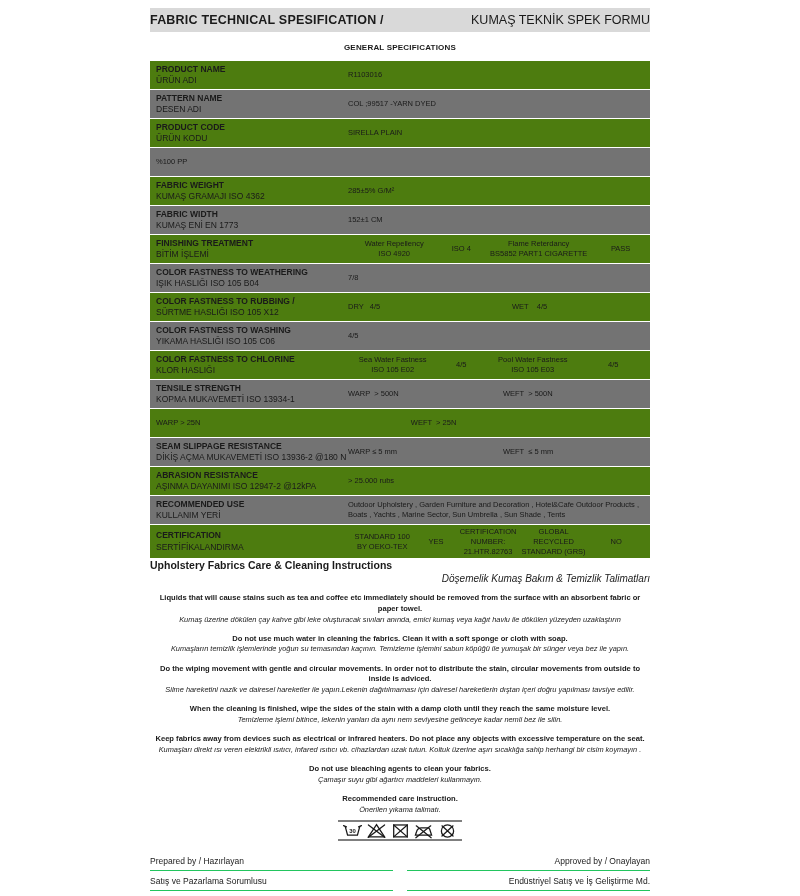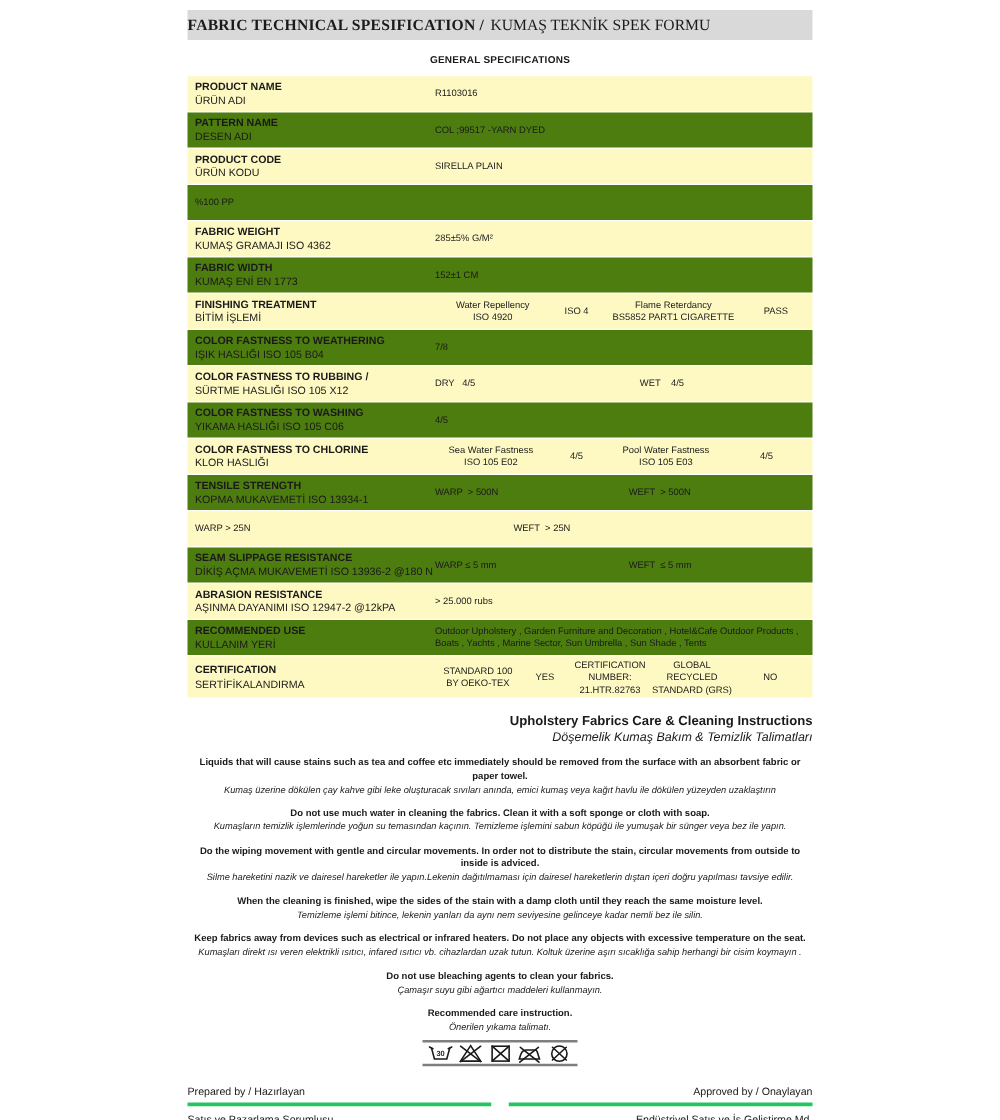--- a/index.html
+++ b/index.html
@@ -17,9 +17,8 @@
   .title-bar {
     background: #d9d9d9;
     height: 24px;
-    display: flex; align-items: center; justify-content: flex-start;
+    display: flex; align-items: center; justify-content: space-between;
     gap: 5px;
-    font-family: Liberation Serif, serif;
   }
   .title-en { font-weight: bold; font-size: 12.5px; letter-spacing: .2px; }
   .title-tr { font-size: 12.5px; }

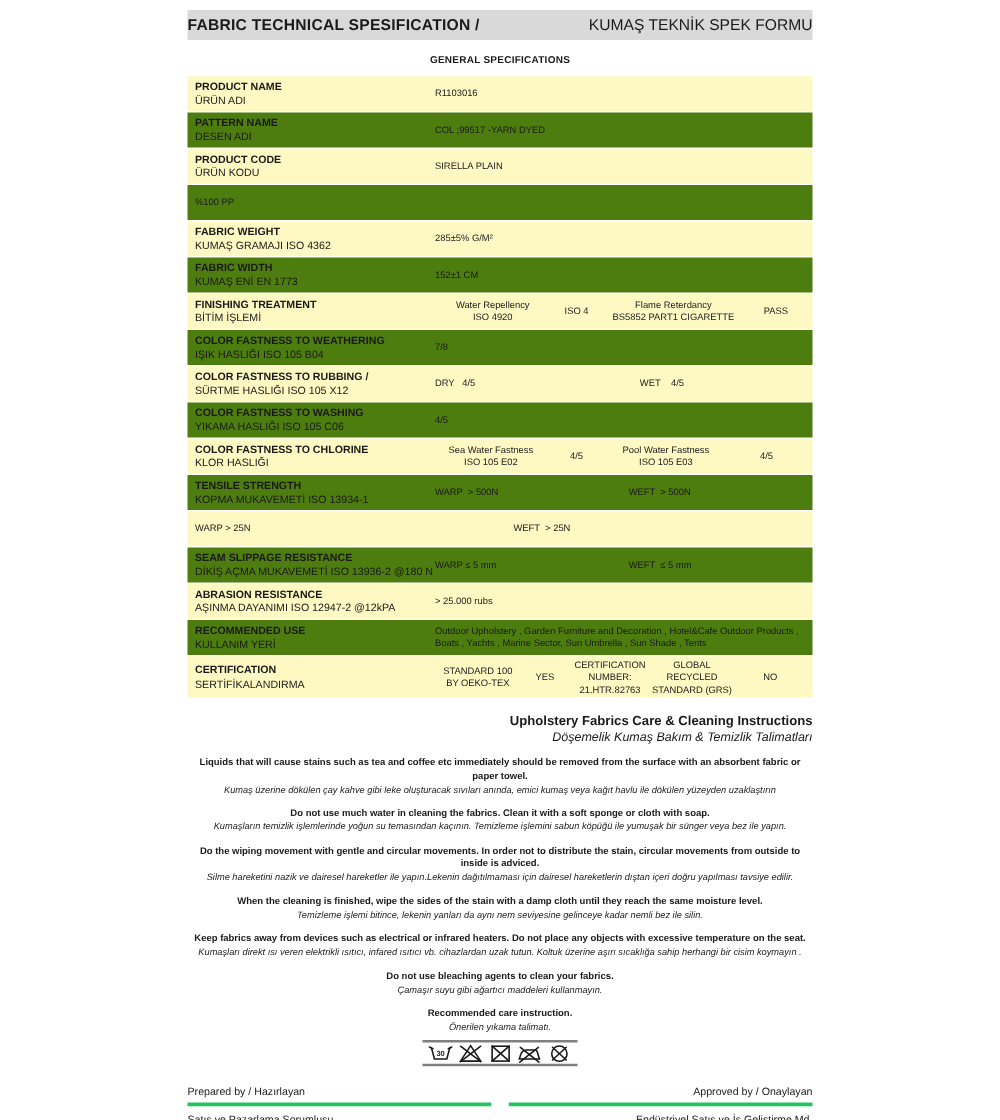--- a/index.html
+++ b/index.html
@@ -36,7 +36,7 @@
     min-height: 24px;
     padding: 2px 4px 2px 6px;
   }
-  .spec-row.shaded { background: #fef9c3; }
+  .spec-row.shaded { background: #4d7c0f; }
   .row-label { width: 192px; flex: none; }
   .label-en { font-weight: bold; font-size: 8.5px; line-height: 1.32; }
   .label-tr { font-size: 8.5px; line-height: 1.32; }

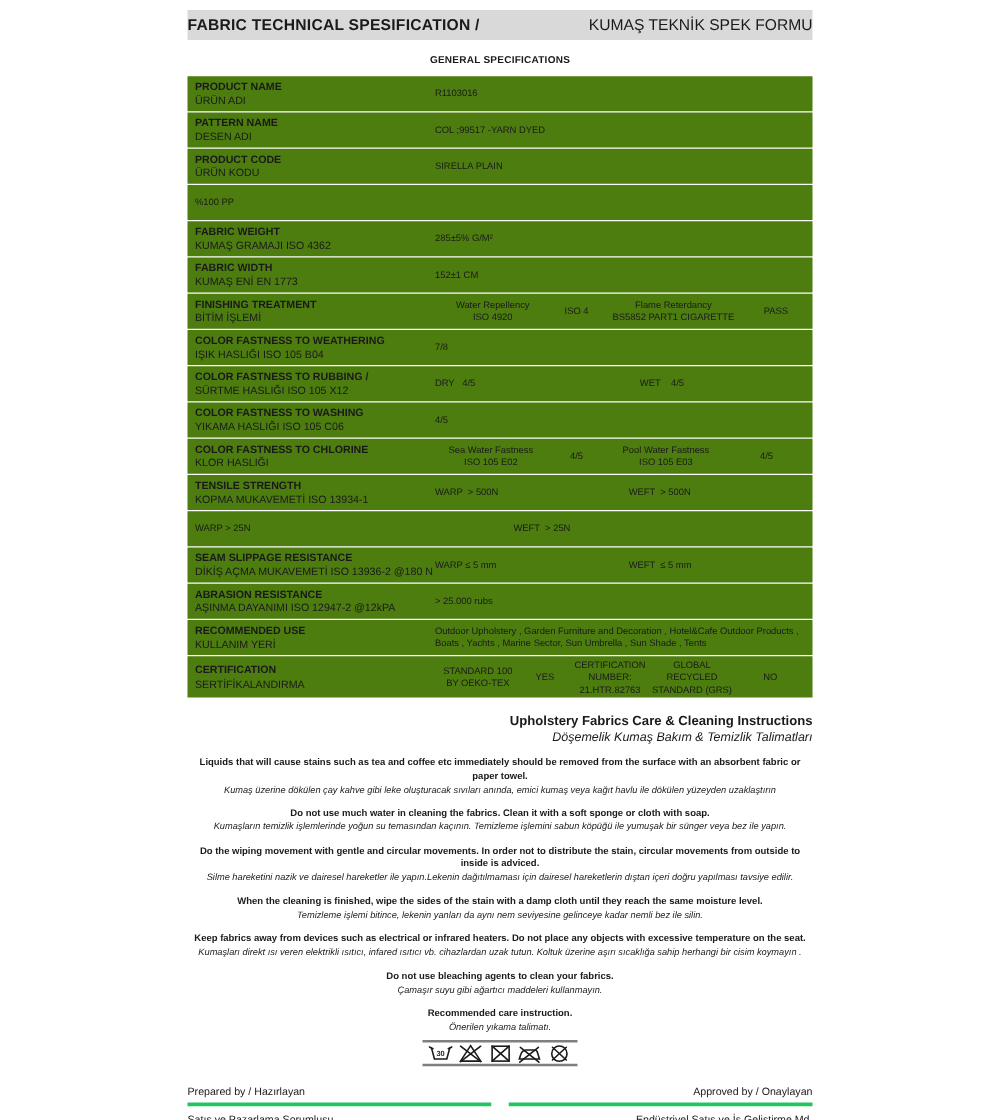--- a/index.html
+++ b/index.html
@@ -31,7 +31,7 @@
   
   .spec-row {
     display: flex; align-items: center;
-    background: #4d7c0f;
+    background: #737373;
     margin-bottom: 1px;
     min-height: 24px;
     padding: 2px 4px 2px 6px;

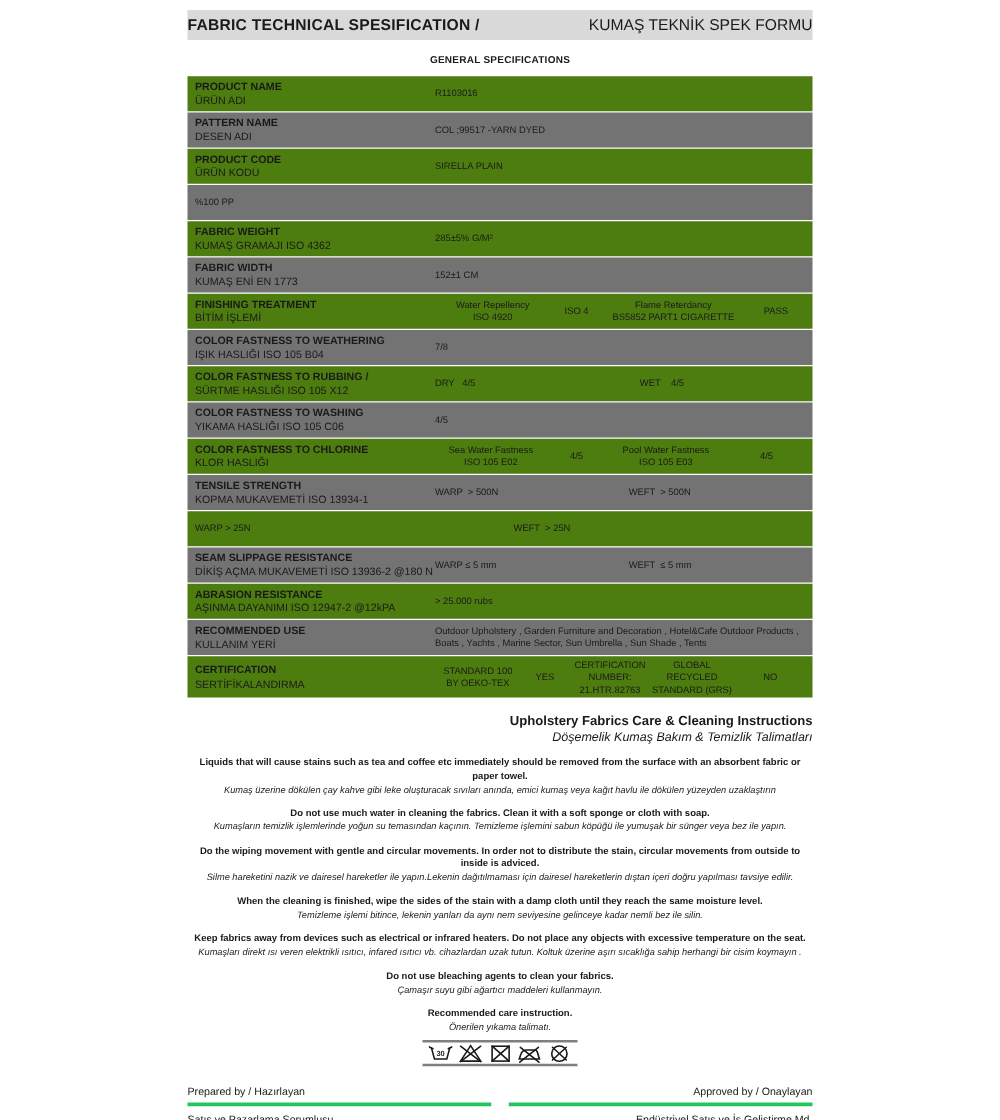--- a/index.html
+++ b/index.html
@@ -49,7 +49,7 @@
   .cell.wrap { white-space: normal; }
 
   
-  .care-title { text-align: right; font-weight: bold; font-size: 10.5px; margin-top: 13px; }
+  .care-title { text-align: left; font-weight: bold; font-size: 10.5px; margin-top: 1px; }
   .care-subtitle { text-align: right; font-style: italic; font-size: 10px; margin-top: 2px; }
   .care-para { margin-top: 9px; text-align: center; }
   .care-en { font-weight: bold; font-size: 7.6px; line-height: 1.4; }

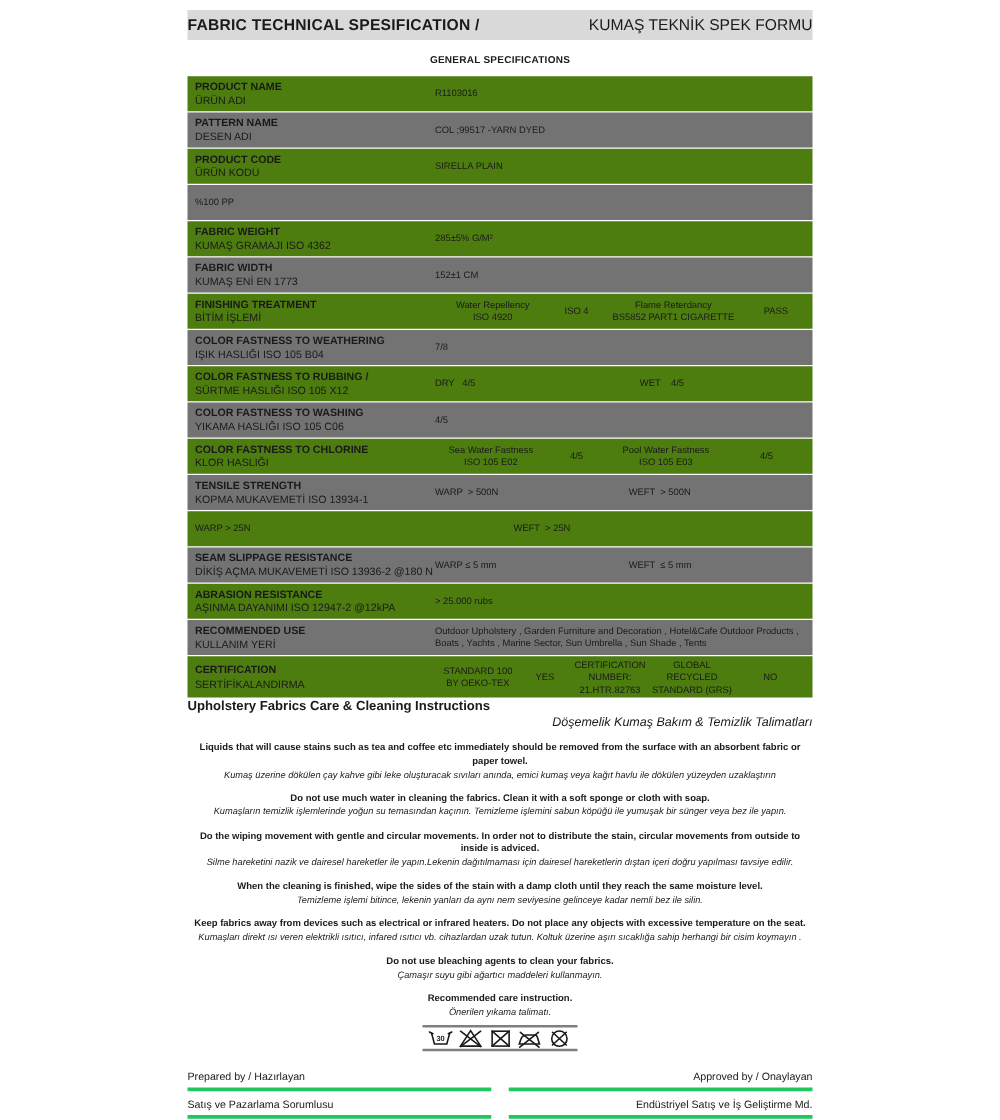--- a/index.html
+++ b/index.html
@@ -75,7 +75,7 @@
     font-size: 8.5px;
   }
   .footer-cell {
-    border-bottom: 3px solid #22c55e;
+    border-bottom: 1px solid #22c55e;
     height: 19px;
     display: flex; align-items: center;
   }

